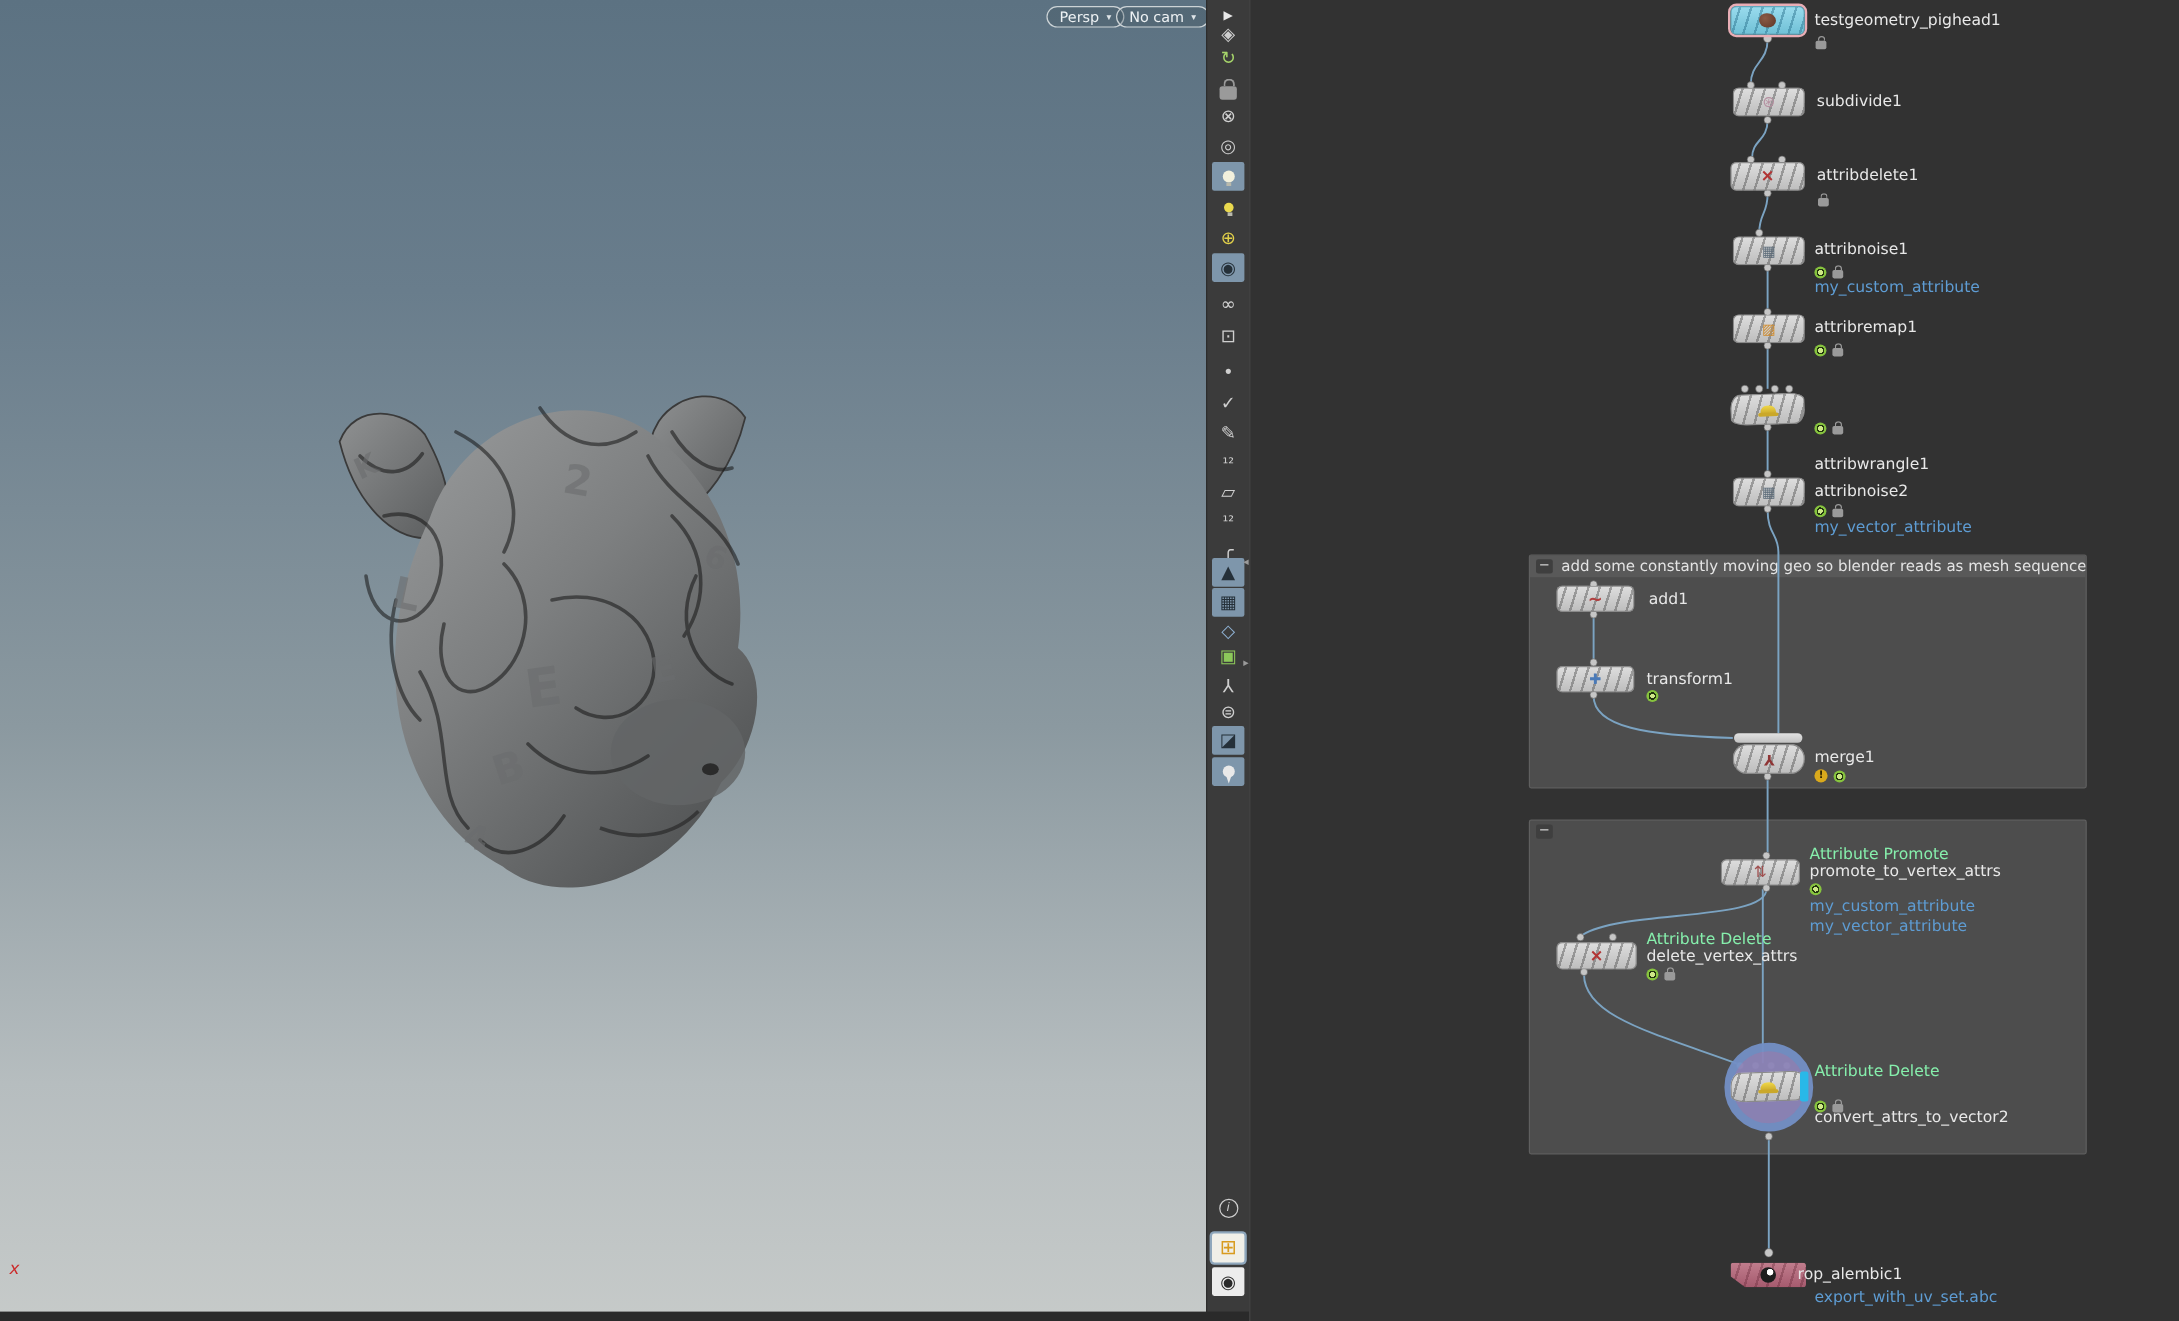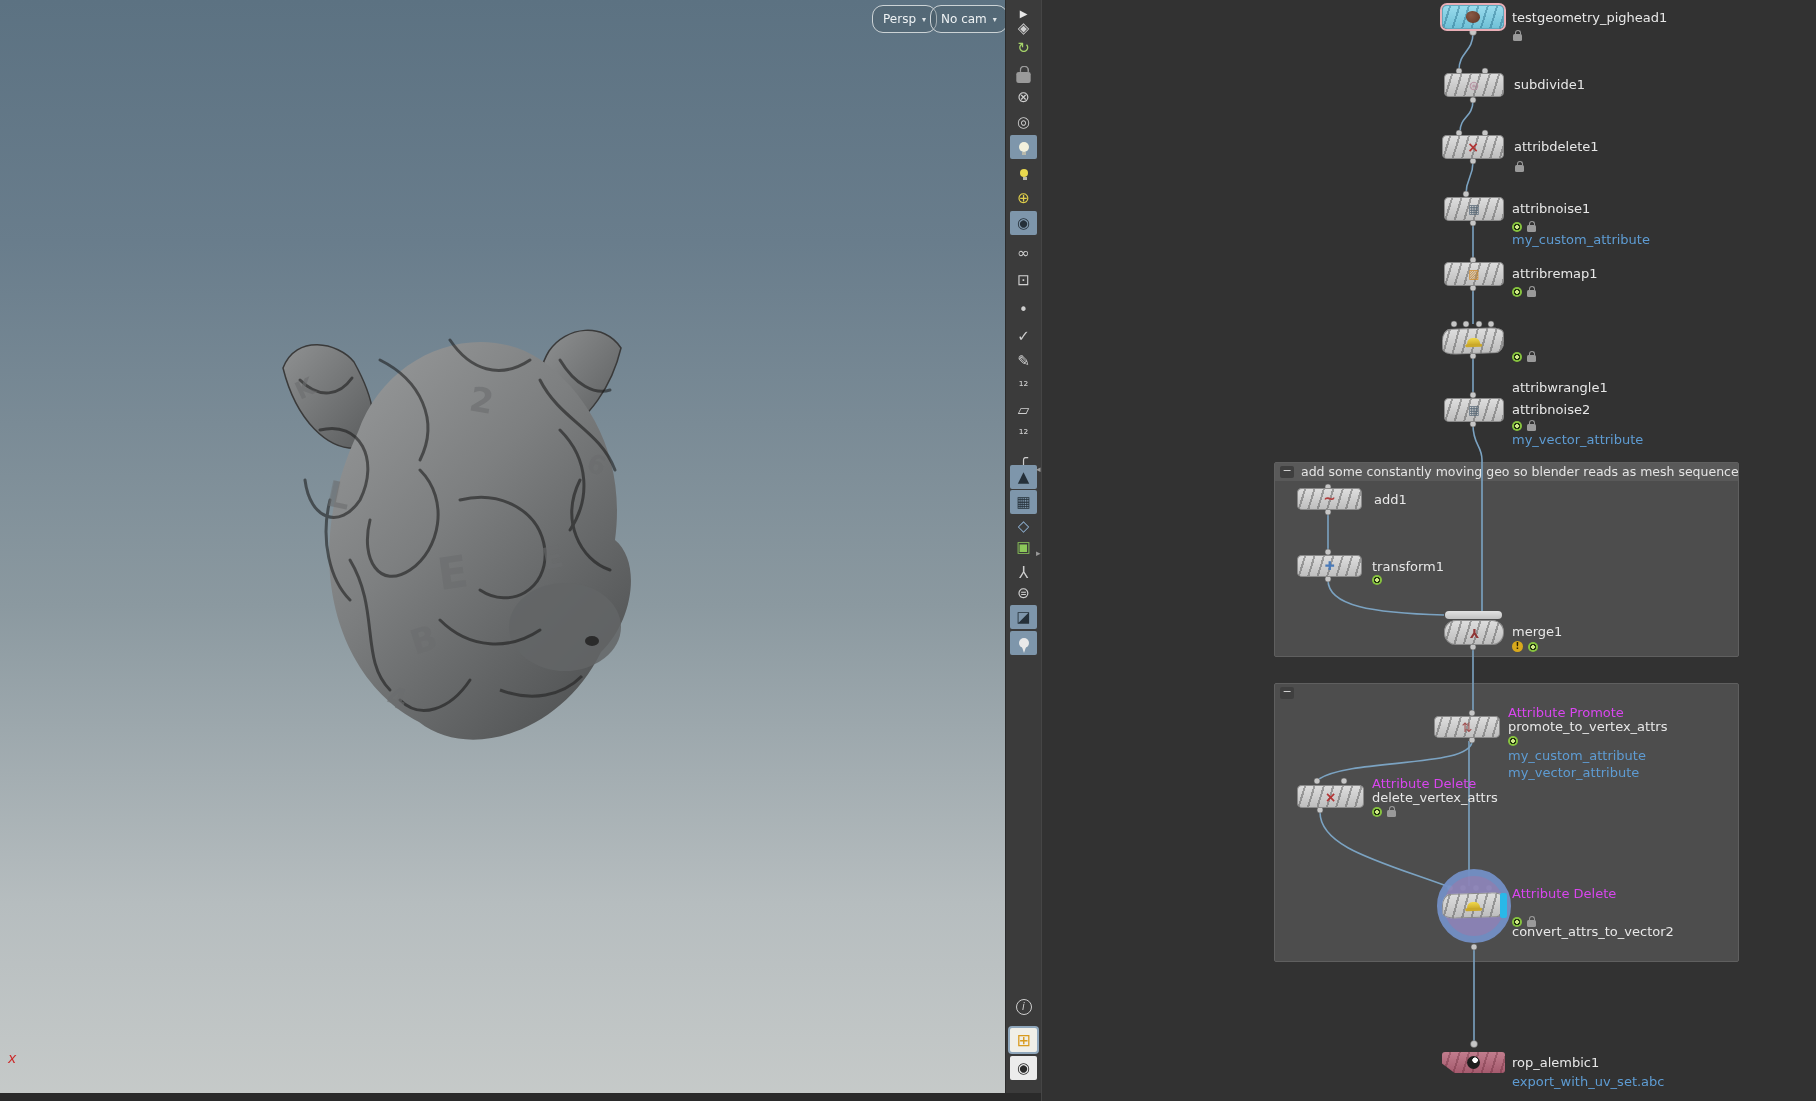--- a/index.html
+++ b/index.html
@@ -8,7 +8,7 @@
   
   #viewport{position:absolute;left:0;top:0;width:1005px;height:1101px;
     background:linear-gradient(180deg,#5c7282 0%,#697d8c 22%,#8b99a0 55%,#b6bdbf 82%,#c6cac9 100%);}
-  .pill{position:absolute;height:28px;border:1px solid #ccd3d6;border-radius:11px;
+  .pill{position:absolute;height:18px;border:1px solid #ccd3d6;border-radius:11px;
     background:rgba(62,78,90,.28);color:#eef2f4;font-size:12px;display:flex;align-items:center;
     gap:6px;padding:0 10px;box-sizing:border-box;cursor:pointer;white-space:nowrap;}
   .pill .caret{font-size:8px;color:#dfe5e8;}

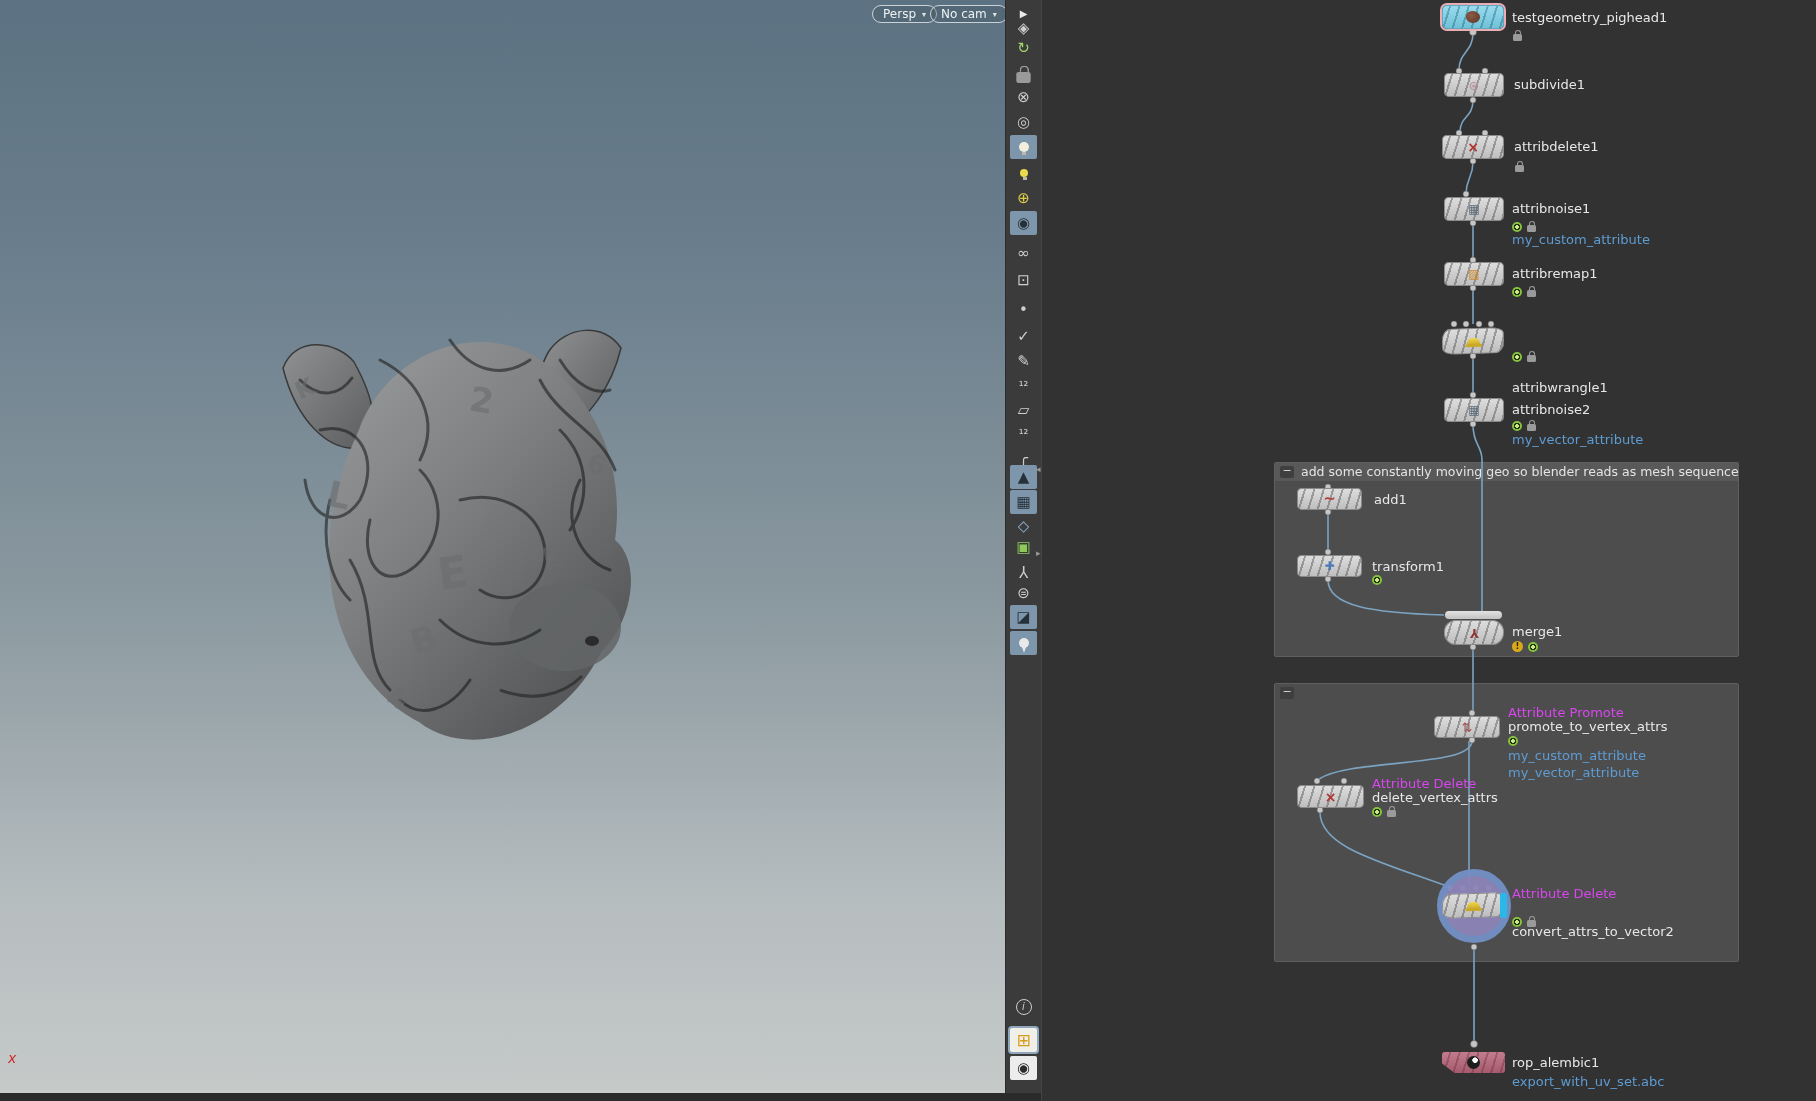--- a/index.html
+++ b/index.html
@@ -60,7 +60,7 @@
     box-sizing:border-box;opacity:.95;z-index:2;}
   .dispbar{position:absolute;width:7px;border-radius:2px;background:#29b8e8;z-index:4;}
   .label{position:absolute;color:#e8e8e8;font-size:13px;white-space:nowrap;z-index:4;}
-  .typelabel{color:#d946ef;}
+  .typelabel{color:#86efac;}
   .comment{color:#5e9cd3;}
   .badgerow{position:absolute;display:flex;gap:5px;align-items:center;z-index:4;}
   .badge-green{width:10px;height:10px;border-radius:50%;display:inline-block;

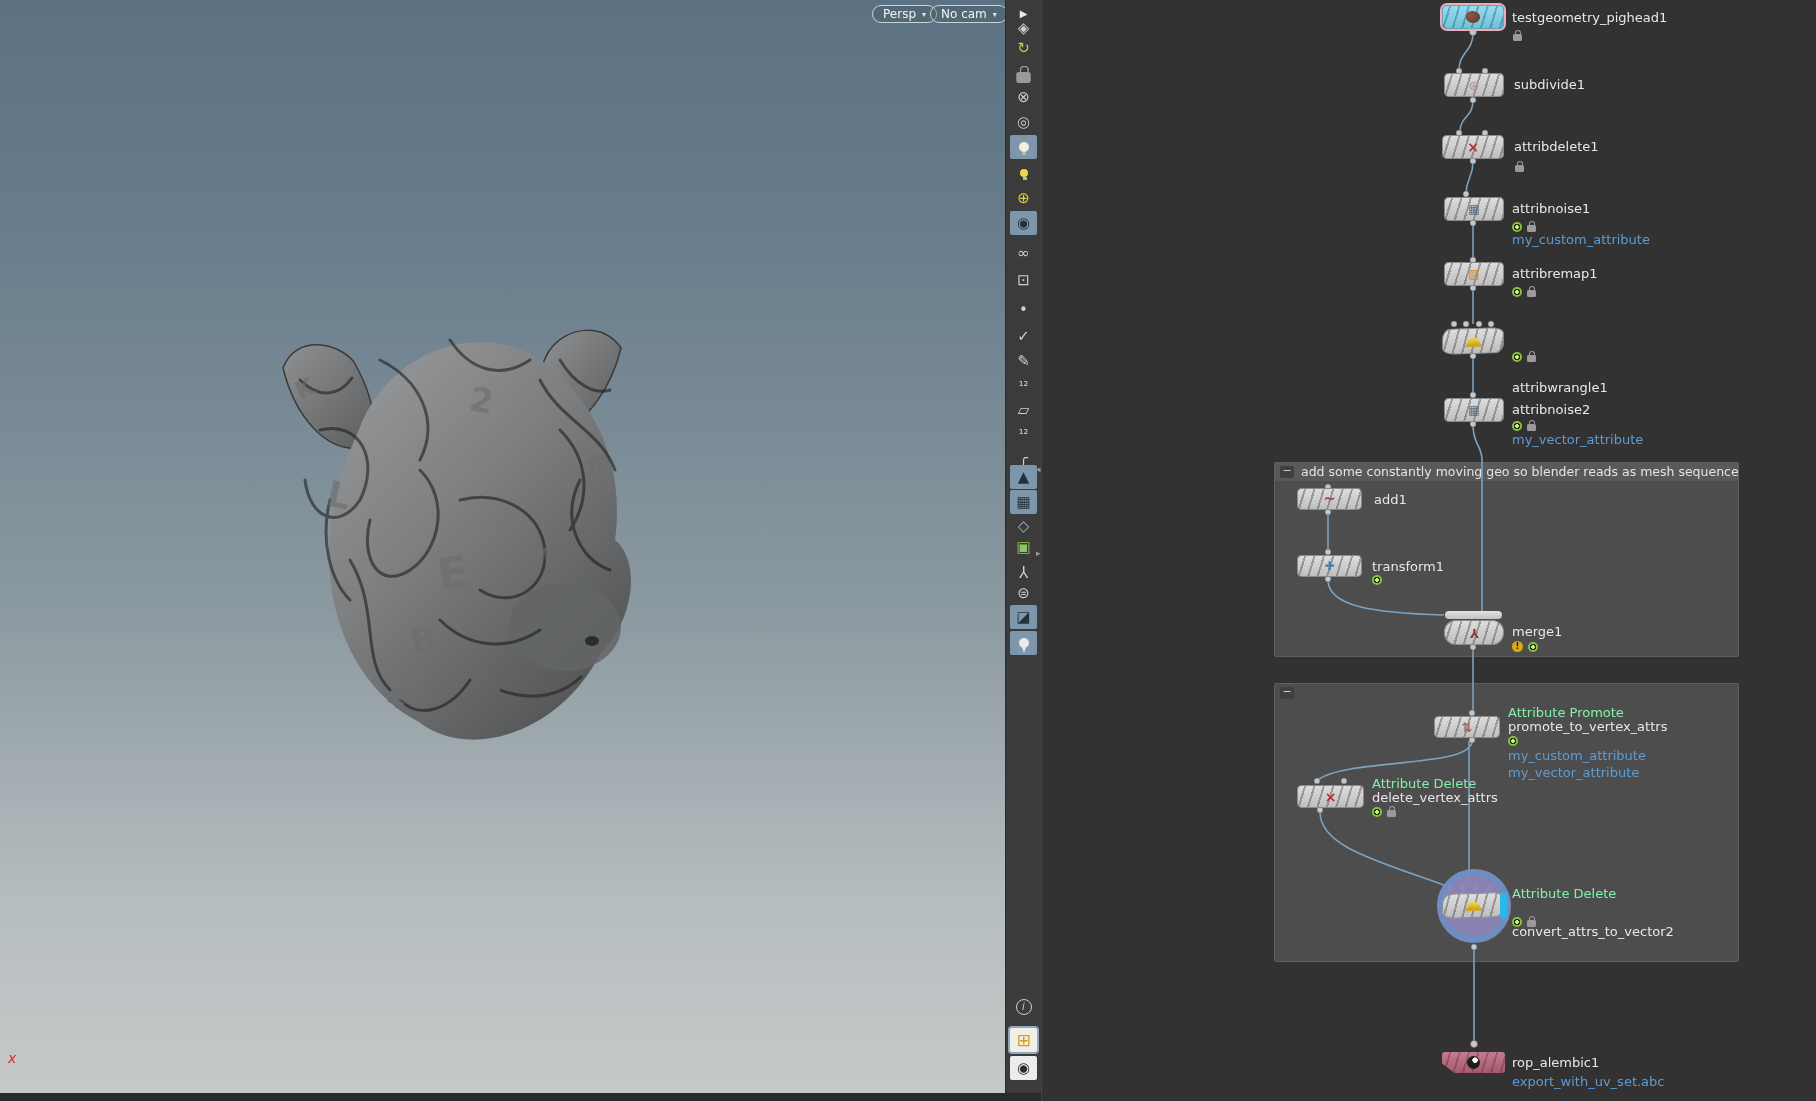--- a/index.html
+++ b/index.html
@@ -381,7 +381,7 @@
     <div class="node pink" style="left:400px;top:1052px;width:63px;height:21px;">
       <span class="alembic"></span>
     </div>
-    <span class="label" style="left:470px;top:1055px;">rop_alembic1</span>
+    <span class="label" style="left:456px;top:1055px;">rop_alembic1</span>
     <span class="label comment" style="left:470px;top:1074px;">export_with_uv_set.abc</span>
 
   </div>

